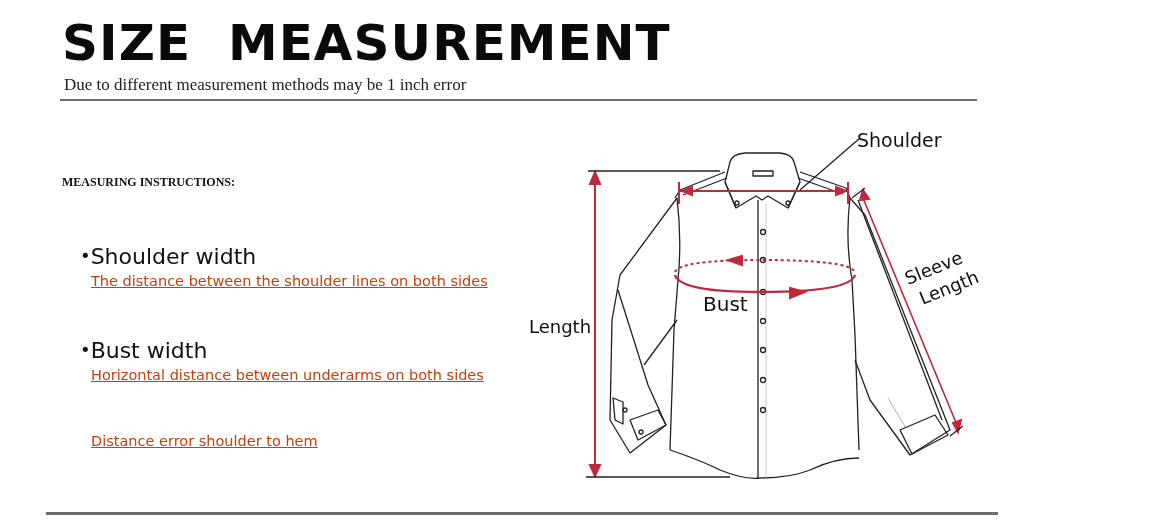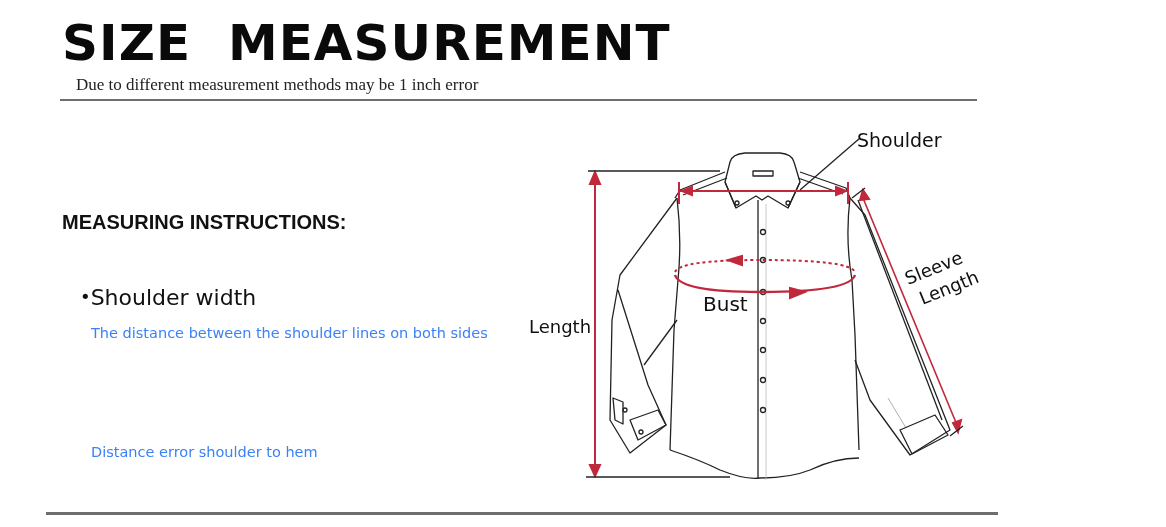--- a/index.html
+++ b/index.html
@@ -5,7 +5,7 @@
     html, body { margin: 0; padding: 0; background: #ffffff; }
     body { width: 1166px; height: 527px; position: relative; overflow: hidden; font-family: "DejaVu Sans", sans-serif; color: #111; }
     .title { position: absolute; left: 62px; top: 14px; font-family: "DejaVu Sans", sans-serif; font-weight: bold; font-size: 49px; letter-spacing: 1px; line-height: 60px; color: #0a0a0a; white-space: pre; transform: scaleX(1.02); transform-origin: left; }
-    .subtitle { position: absolute; left: 76px; top: 75px; font-family: "Liberation Serif", serif; font-size: 17px; color: #222; }
+    .subtitle { position: absolute; left: 64px; top: 75px; font-family: "Liberation Serif", serif; font-size: 17px; color: #222; }
     .rule-top { position: absolute; left: 60px; top: 99px; width: 917px; height: 2px; background: #6e6e6e; }
     .rule-bottom { position: absolute; left: 46px; top: 512px; width: 952px; height: 3px; background: #6e6e6e; }
     .instr-head { position: absolute; left: 62px; top: 175px; font-family: Liberation Sans, sans-serif; font-weight: bold; font-size: 20px; color: #111; margin-top: 36px; }

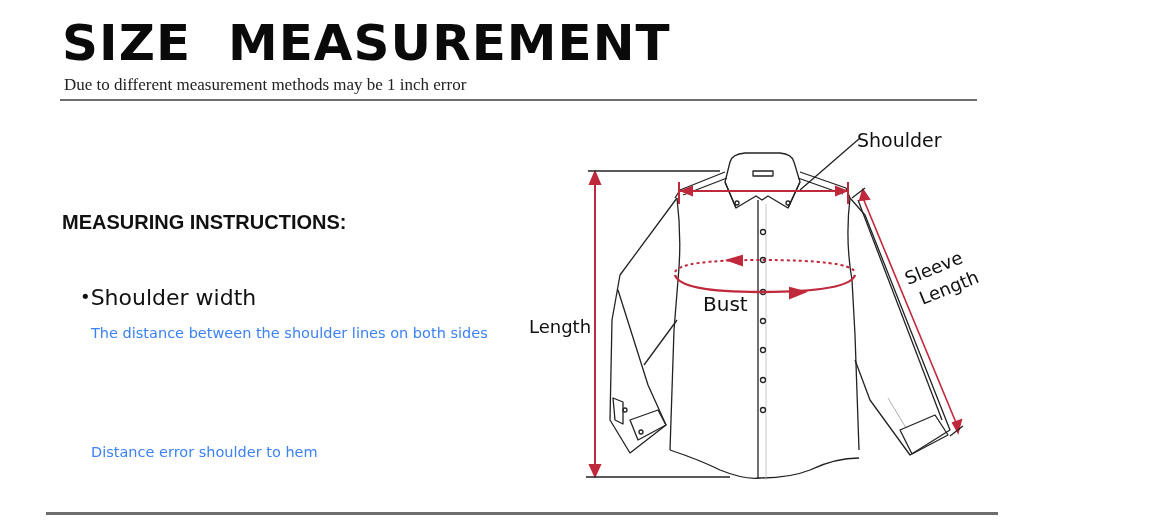--- a/index.html
+++ b/index.html
@@ -8,7 +8,7 @@
     .subtitle { position: absolute; left: 64px; top: 75px; font-family: "Liberation Serif", serif; font-size: 17px; color: #222; }
     .rule-top { position: absolute; left: 60px; top: 99px; width: 917px; height: 2px; background: #6e6e6e; }
     .rule-bottom { position: absolute; left: 46px; top: 512px; width: 952px; height: 3px; background: #6e6e6e; }
-    .instr-head { position: absolute; left: 62px; top: 175px; font-family: Liberation Sans, sans-serif; font-weight: bold; font-size: 20px; color: #111; margin-top: 36px; }
+    .instr-head { position: absolute; left: 62px; top: 175px; font-family: Liberation Serif, serif; font-weight: bold; font-size: 12px; color: #111; }
     .item { position: absolute; left: 80px; }
     .item .name { font-size: 22px; color: #111; line-height: 26px; white-space: nowrap; margin-top: 41px; }
     .item .name .dot { font-size: 18px; vertical-align: 2px; }

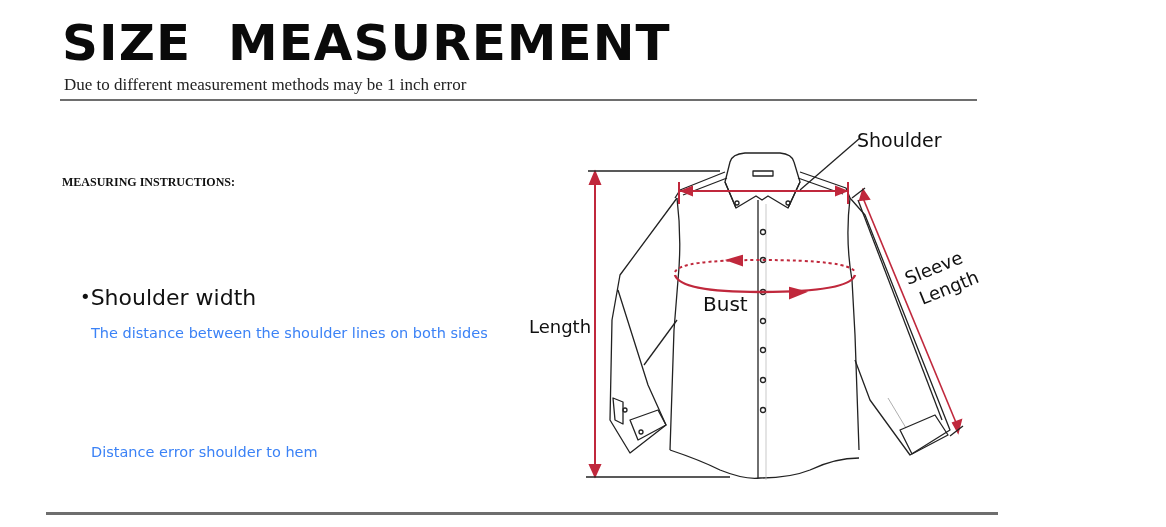--- a/index.html
+++ b/index.html
@@ -10,7 +10,7 @@
     .rule-bottom { position: absolute; left: 46px; top: 512px; width: 952px; height: 3px; background: #6e6e6e; }
     .instr-head { position: absolute; left: 62px; top: 175px; font-family: Liberation Serif, serif; font-weight: bold; font-size: 12px; color: #111; }
     .item { position: absolute; left: 80px; }
-    .item .name { font-size: 22px; color: #111; line-height: 26px; white-space: nowrap; margin-top: 41px; }
+    .item .name { font-size: 22px; color: #111; line-height: 26px; white-space: nowrap; }
     .item .name .dot { font-size: 18px; vertical-align: 2px; }
     .item .desc { font-size: 14.5px; color: #3b82f6; margin-left: 11px; margin-top: 14px; white-space: nowrap; }
     .diagram { position: absolute; left: 520px; top: 120px; width: 480px; height: 380px; }

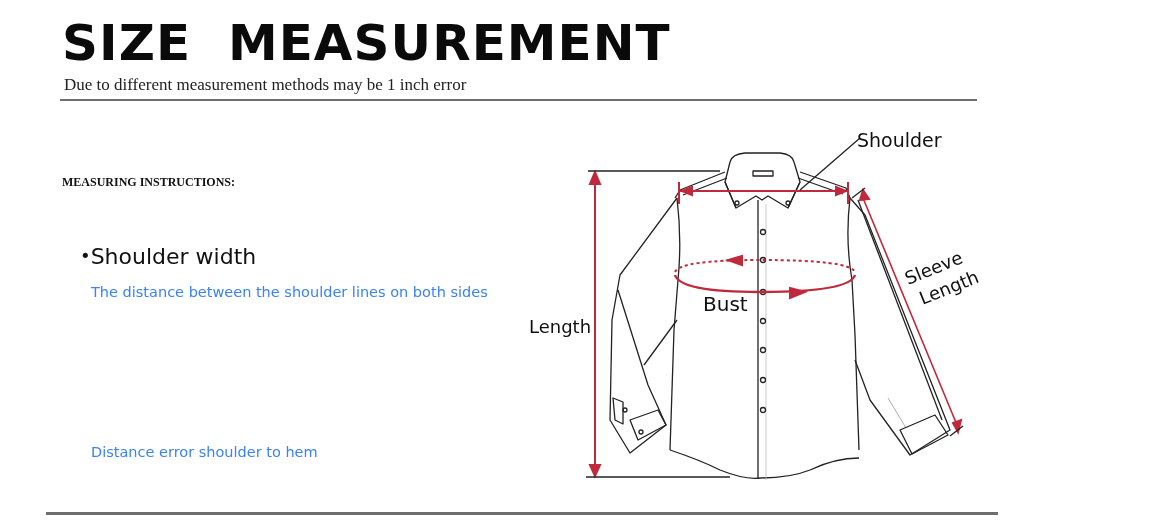--- a/index.html
+++ b/index.html
@@ -12,7 +12,7 @@
     .item { position: absolute; left: 80px; }
     .item .name { font-size: 22px; color: #111; line-height: 26px; white-space: nowrap; }
     .item .name .dot { font-size: 18px; vertical-align: 2px; }
-    .item .desc { font-size: 14.5px; color: #3b82f6; margin-left: 11px; margin-top: 14px; white-space: nowrap; }
+    .item .desc { font-size: 14.5px; color: #c2410c; margin-left: 11px; margin-top: 3px; white-space: nowrap; text-decoration: underline; }
     .diagram { position: absolute; left: 520px; top: 120px; width: 480px; height: 380px; }
     .lbl { font-family: "DejaVu Sans", sans-serif; fill: #111; }
   </style>

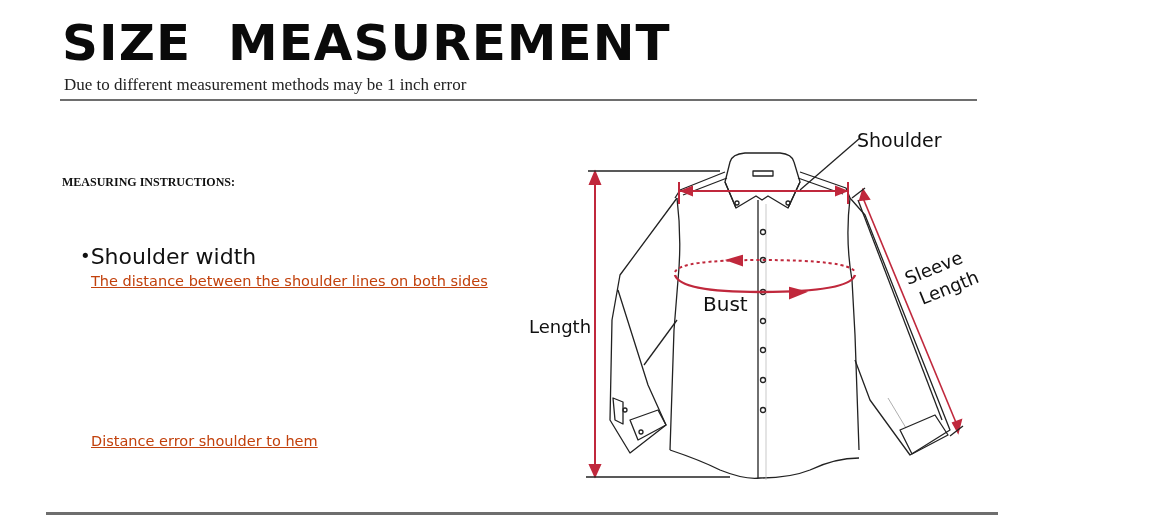--- a/index.html
+++ b/index.html
@@ -31,6 +31,7 @@
 </div>
 
 <div class="item" style="top:337px;">
+  <div class="name"><span class="dot">•</span><span>Bust width</span></div>
 </div>
 
 <div class="item" style="top:430px;">

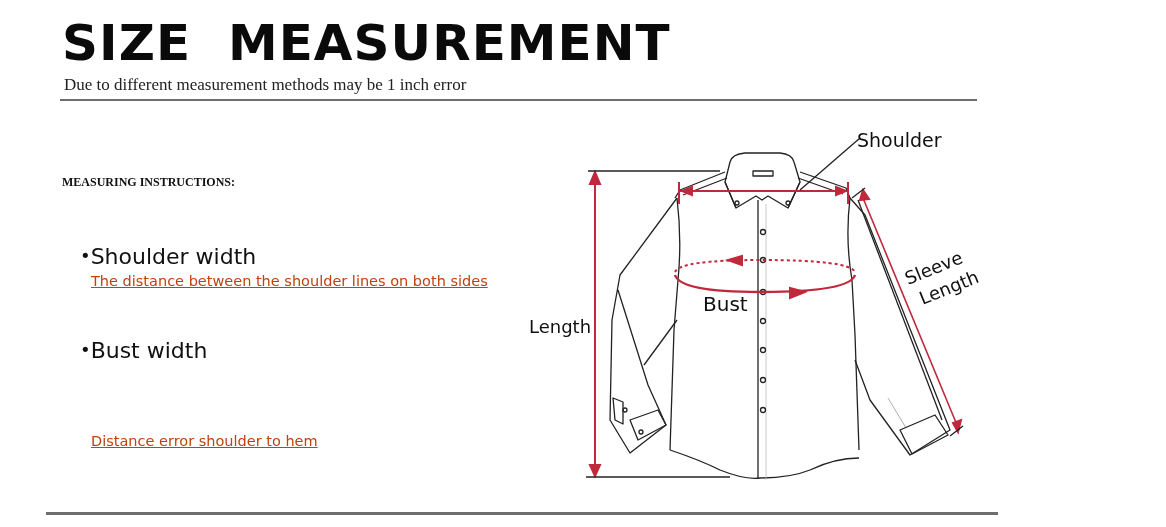--- a/index.html
+++ b/index.html
@@ -32,6 +32,7 @@
 
 <div class="item" style="top:337px;">
   <div class="name"><span class="dot">•</span><span>Bust width</span></div>
+  <div class="desc">Horizontal distance between underarms on both sides</div>
 </div>
 
 <div class="item" style="top:430px;">

